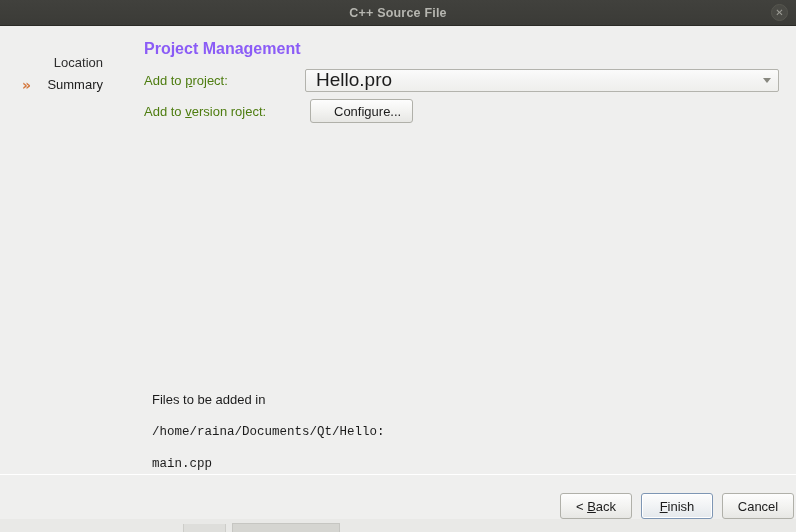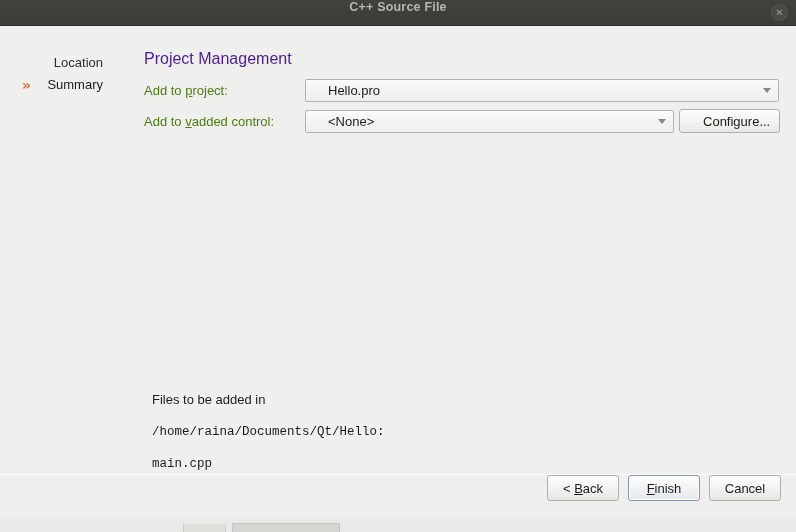--- a/index.html
+++ b/index.html
@@ -27,6 +27,7 @@
     background: linear-gradient(to bottom, #41413d 0%, #3b3b37 100%);
     border-bottom: 1px solid #2b2b27;
     display: flex;
+    align-items: center;
     justify-content: center;
     flex: none;
   }

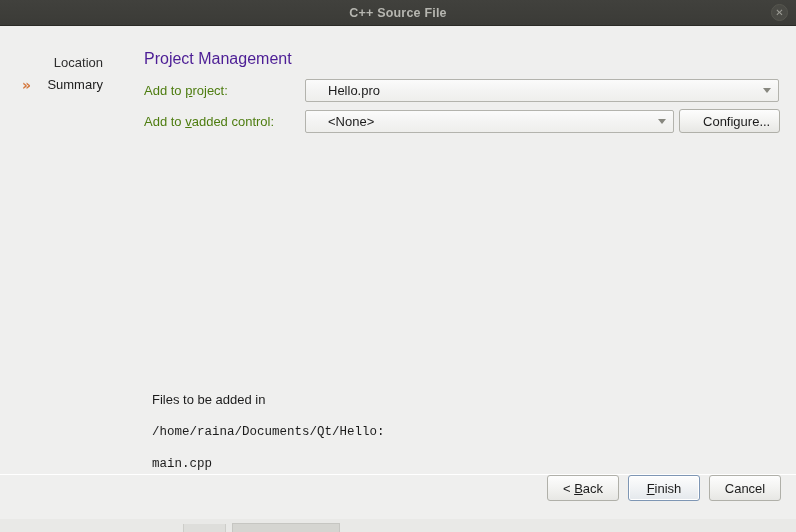--- a/index.html
+++ b/index.html
@@ -88,10 +88,10 @@
     right: 16px;
   }
   .page-title {
-    margin-top: 24px;
+    margin-top: 14px;
     font-size: 16px;
-    font-weight: normal;
-    color: #4c1d95;
+    font-weight: bold;
+    color: #8b5cf6;
   }
   .form {
     margin-top: 11px;

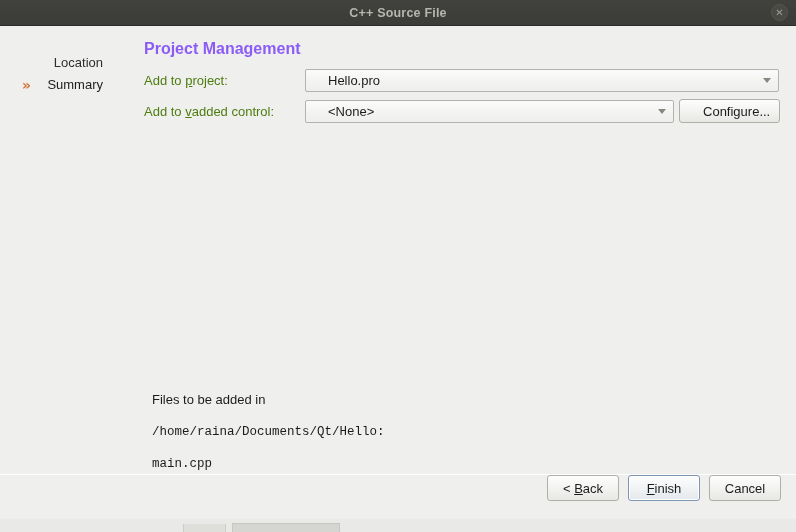--- a/index.html
+++ b/index.html
@@ -117,11 +117,11 @@
     background: linear-gradient(to bottom, #fbfbfb 0%, #f3f3f2 55%, #eeeeec 100%);
     border: 1px solid #b3b3ad;
     border-radius: 2px;
-    font-size: 13px;
+    font-size: 19px;
     color: #1c1c1c;
     display: flex;
     align-items: center;
-    padding: 0 22px 0 22px;
+    padding: 0 22px 0 10px;
     cursor: pointer;
     white-space: nowrap;
     overflow: hidden;

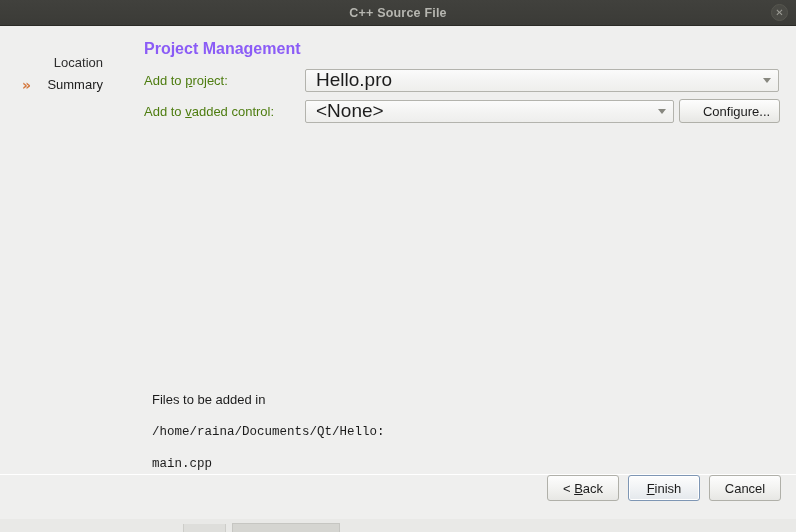--- a/index.html
+++ b/index.html
@@ -264,7 +264,7 @@
         </div>
 
         <div class="row">
-          <div class="row-label"><span>Add to </span><u>v</u><span>added control:</span></div>
+          <div class="row-label"><span>Add to </span><u>v</u><span>ersion roject:</span></div>
           <div class="combo" id="combo-vcs">
             <span>&lt;None&gt;</span>
             <span class="arrow"></span>

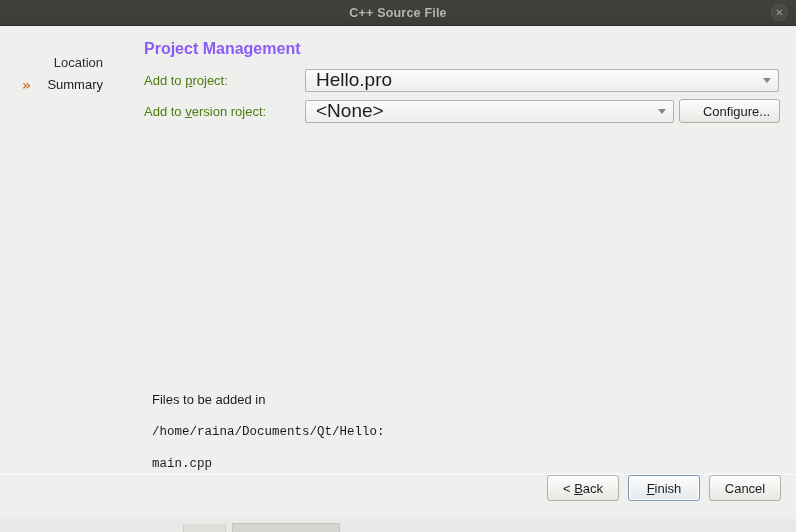--- a/index.html
+++ b/index.html
@@ -265,10 +265,6 @@
 
         <div class="row">
           <div class="row-label"><span>Add to </span><u>v</u><span>ersion roject:</span></div>
-          <div class="combo" id="combo-vcs">
-            <span>&lt;None&gt;</span>
-            <span class="arrow"></span>
-          </div>
           <button class="btn" id="configure-button">Configure...</button>
         </div>
 

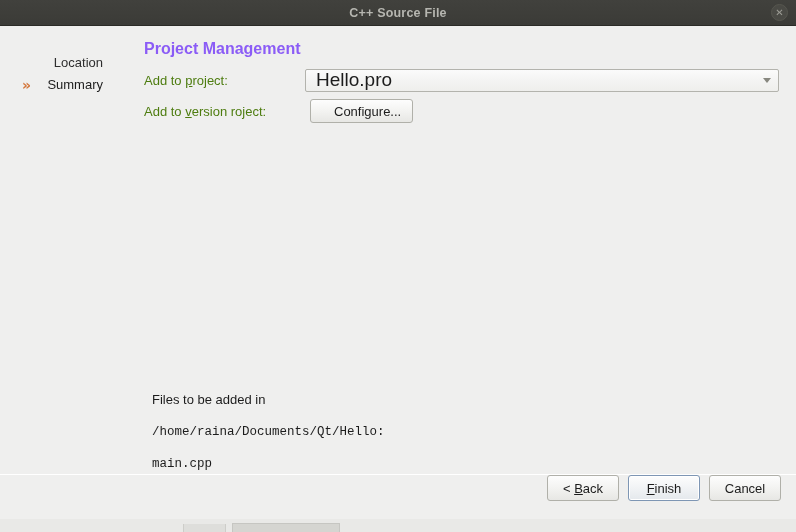--- a/index.html
+++ b/index.html
@@ -186,9 +186,9 @@
     left: 8px; right: 0; bottom: 0;
     height: 44px;
     display: flex;
-    align-items: flex-start;
+    align-items: flex-end;
     justify-content: flex-end;
-    padding-right: 15px;
+    padding-right: 2px;
     gap: 9px;
   }
   .footer .btn { height: 26px; min-width: 72px; }

